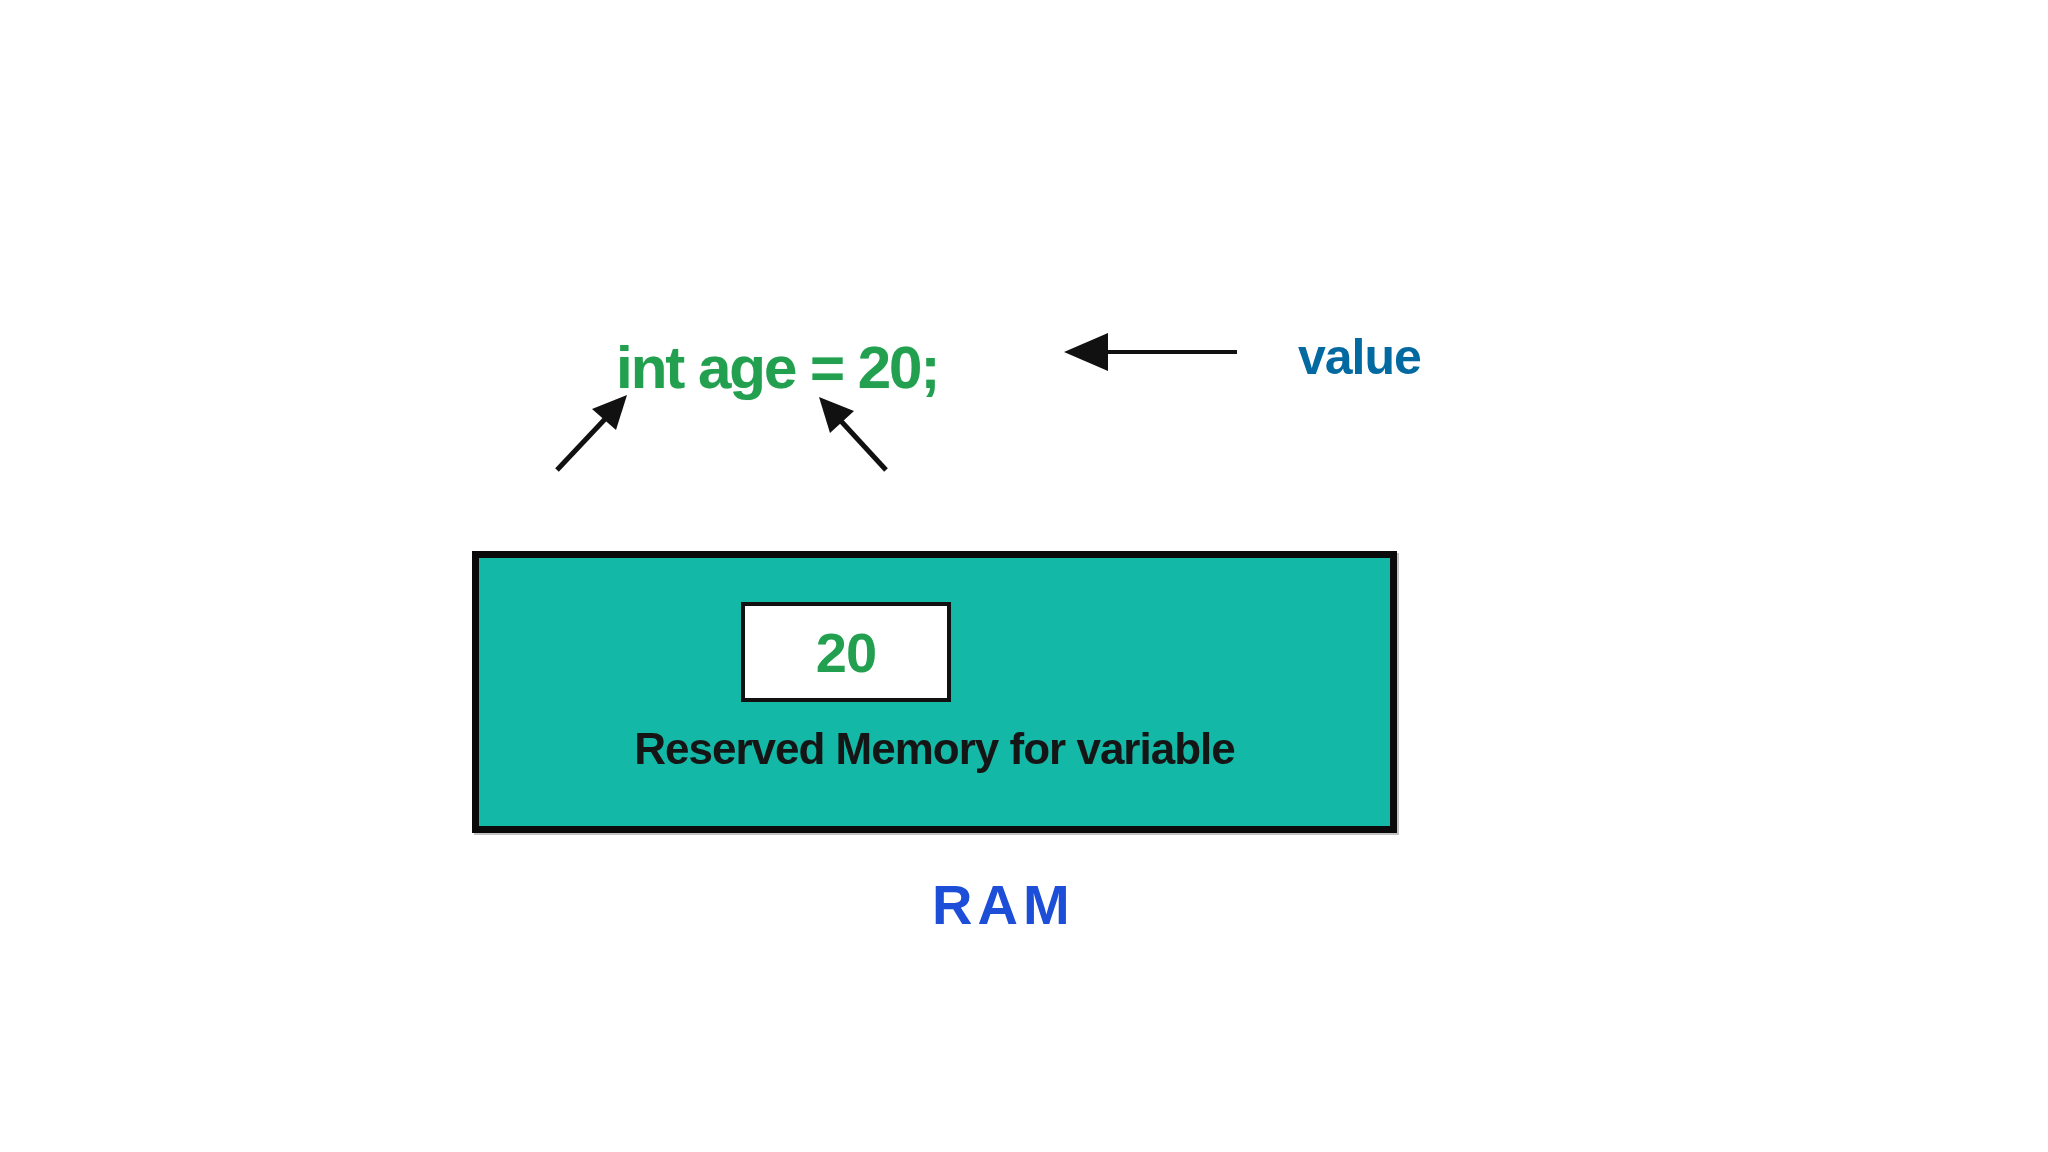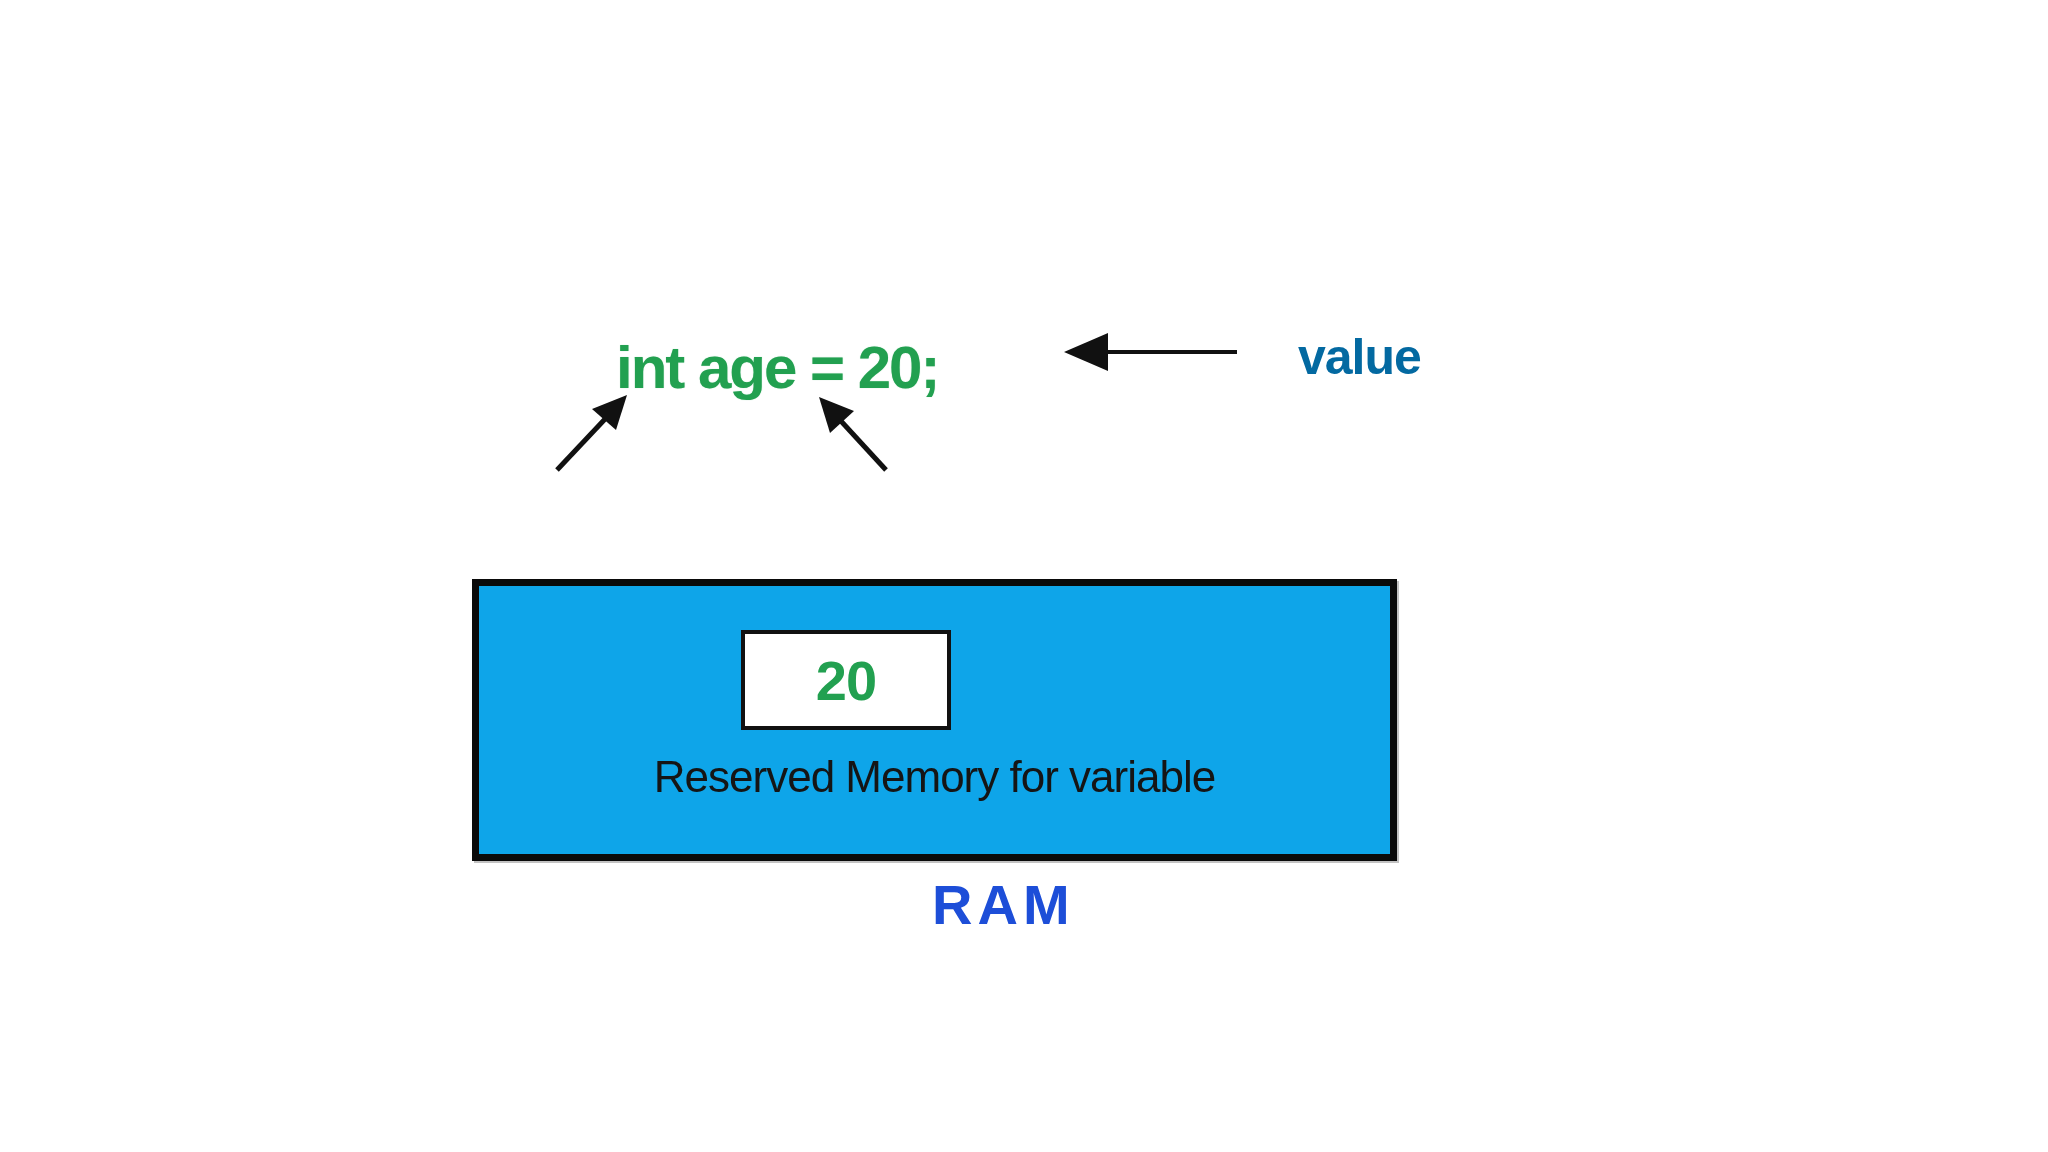--- a/index.html
+++ b/index.html
@@ -78,11 +78,11 @@
 
   .ram-box {
     left: 472px;
-    top: 579px;
+    top: 551px;
     width: 911px;
     height: 268px;
     border: 7px solid #0a0a0a;
-    background: #0ea5e9;
+    background: #14b8a6;
     box-shadow: 2px 2px 0 rgba(120,120,120,0.45);
   }
   .memory-cell {

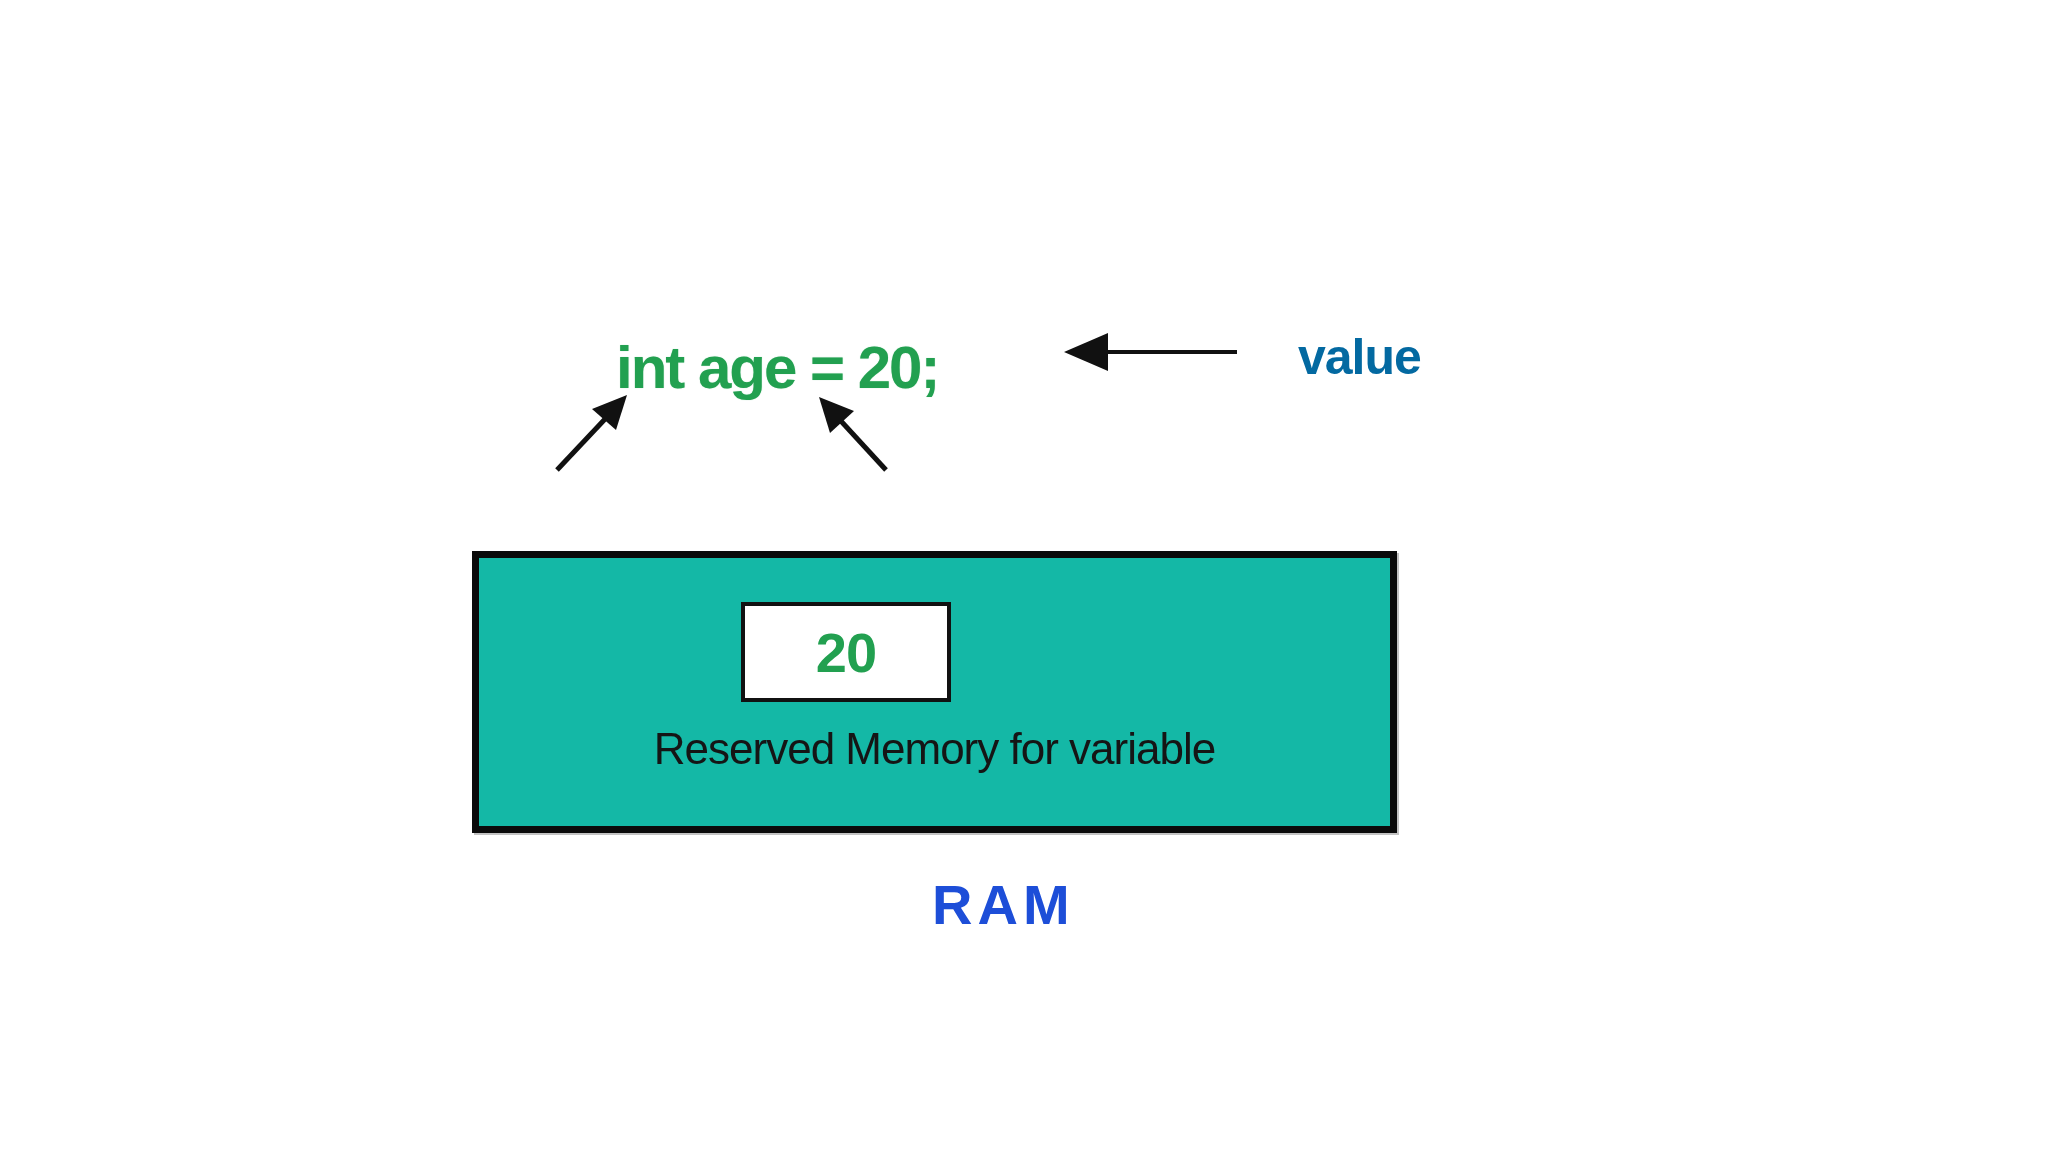--- a/index.html
+++ b/index.html
@@ -110,7 +110,7 @@
     width: 100%;
     text-align: center;
     font-size: 44px;
-    font-weight: 400;
+    font-weight: 700;
     letter-spacing: -1px;
     color: #151515;
     white-space: nowrap;

